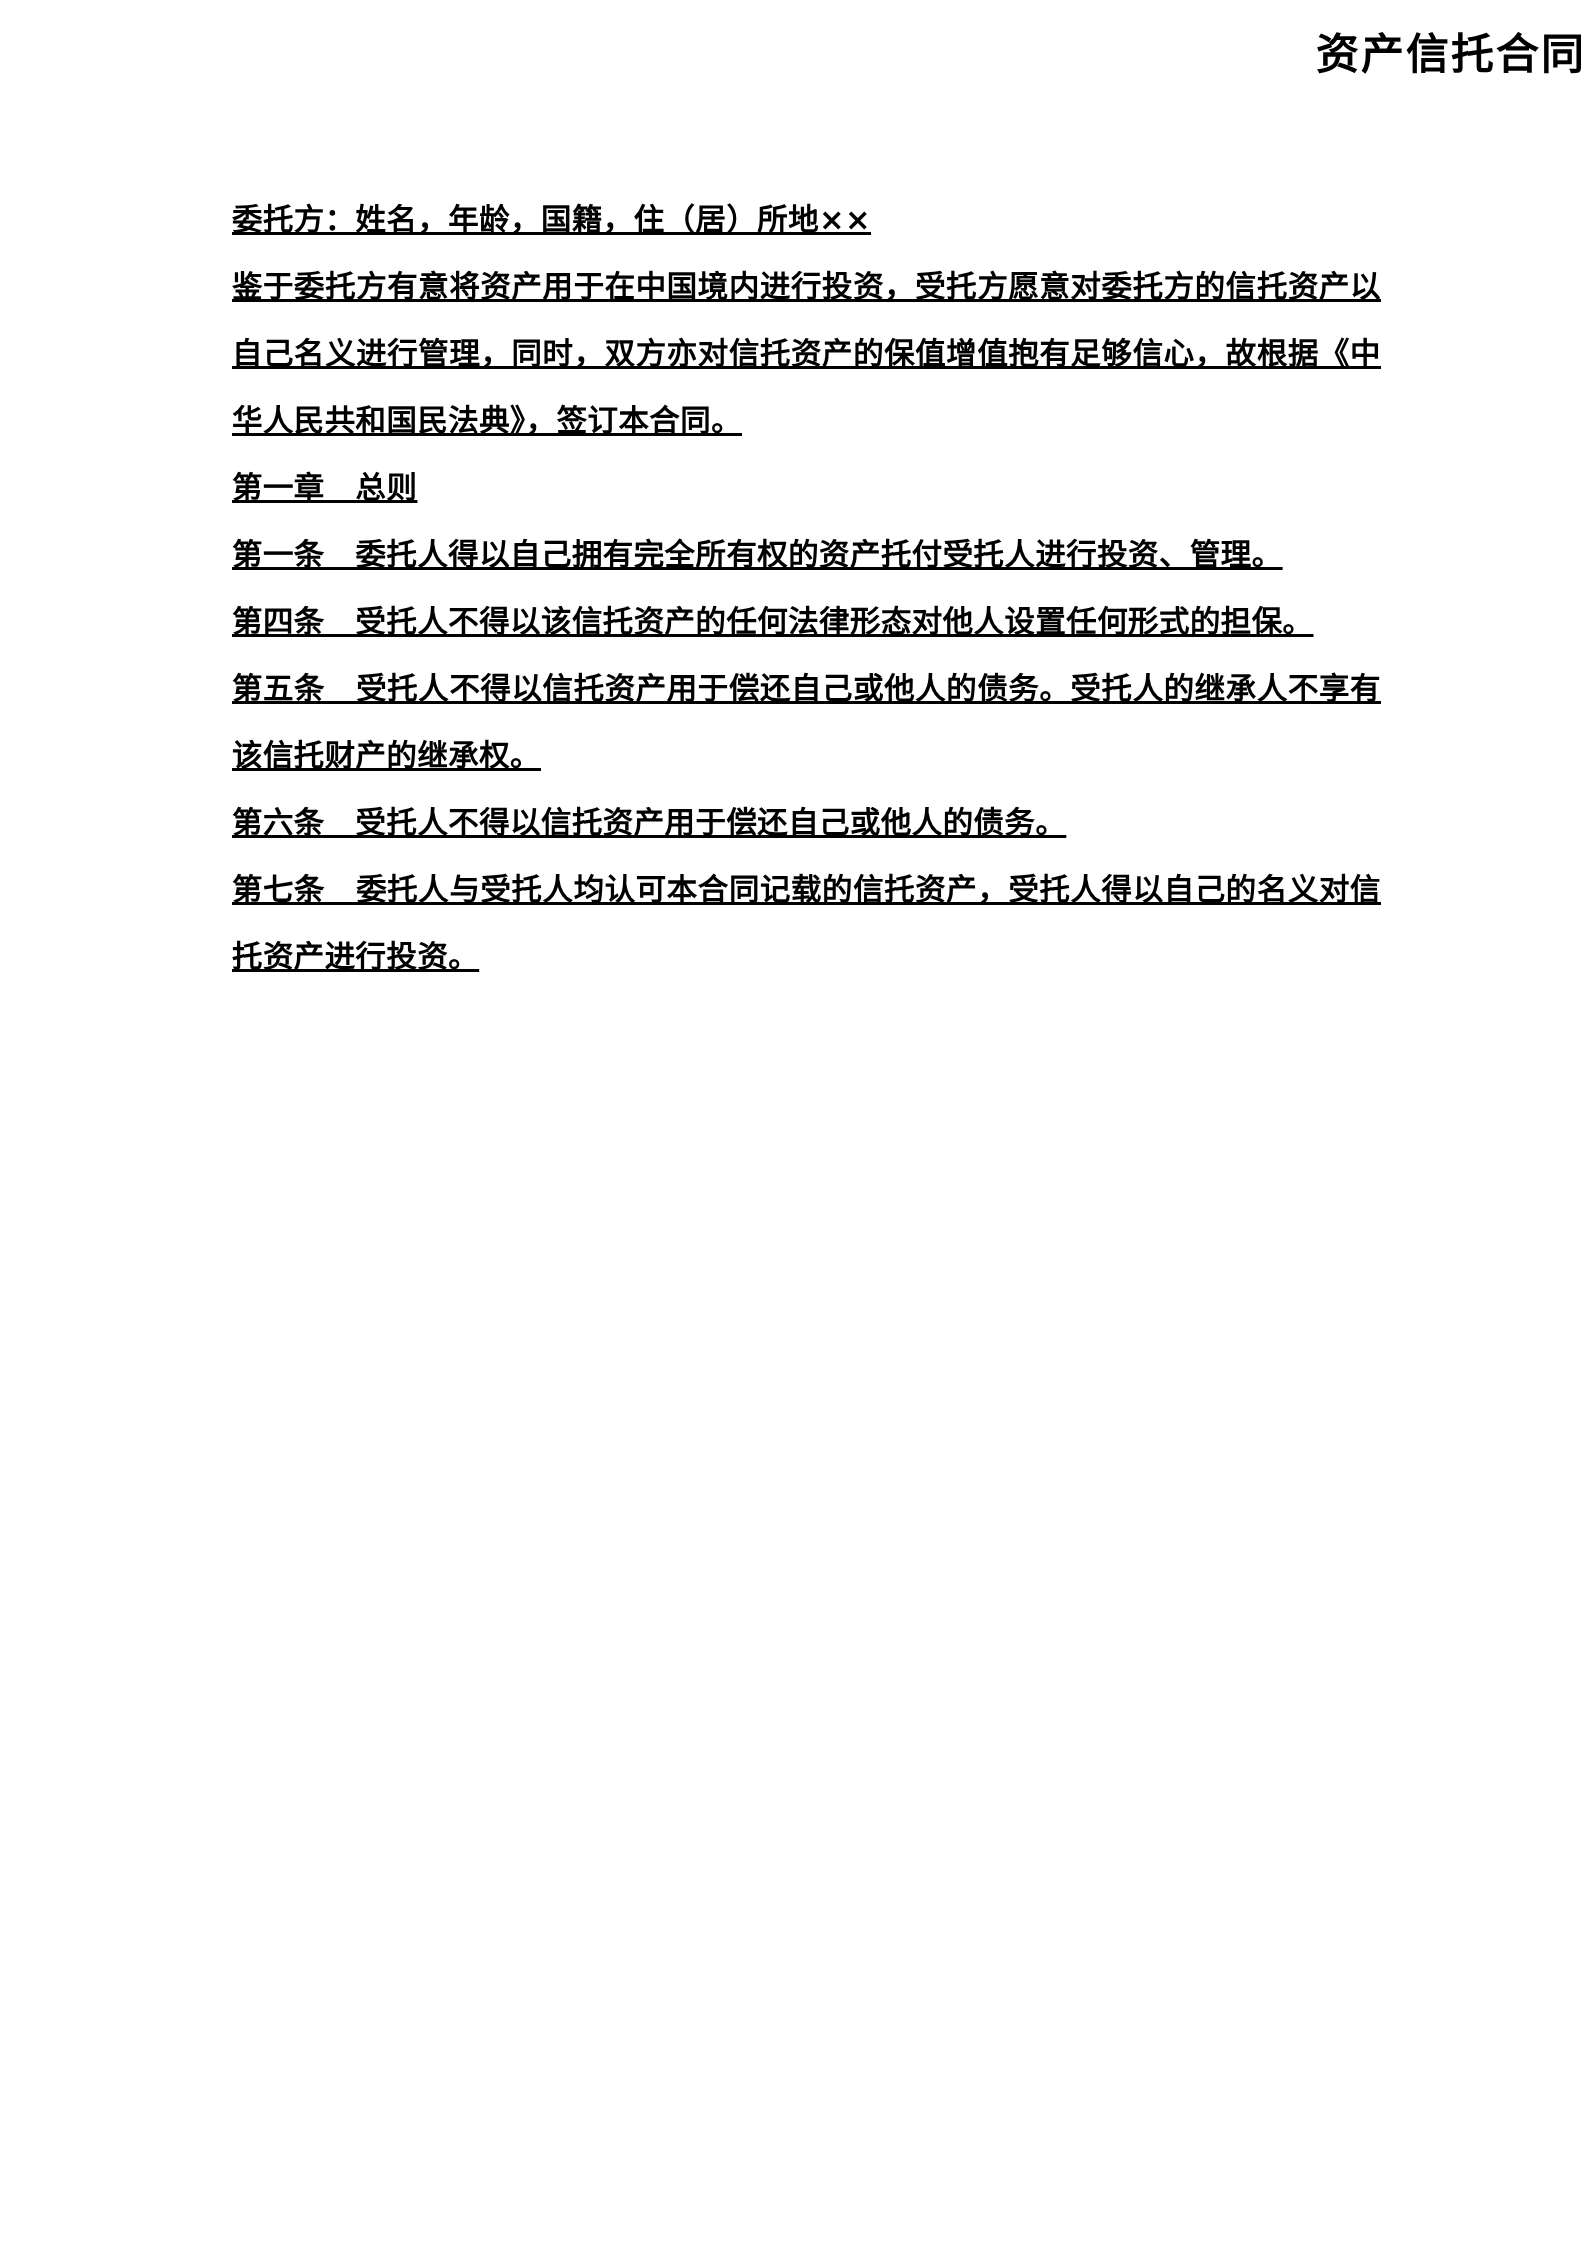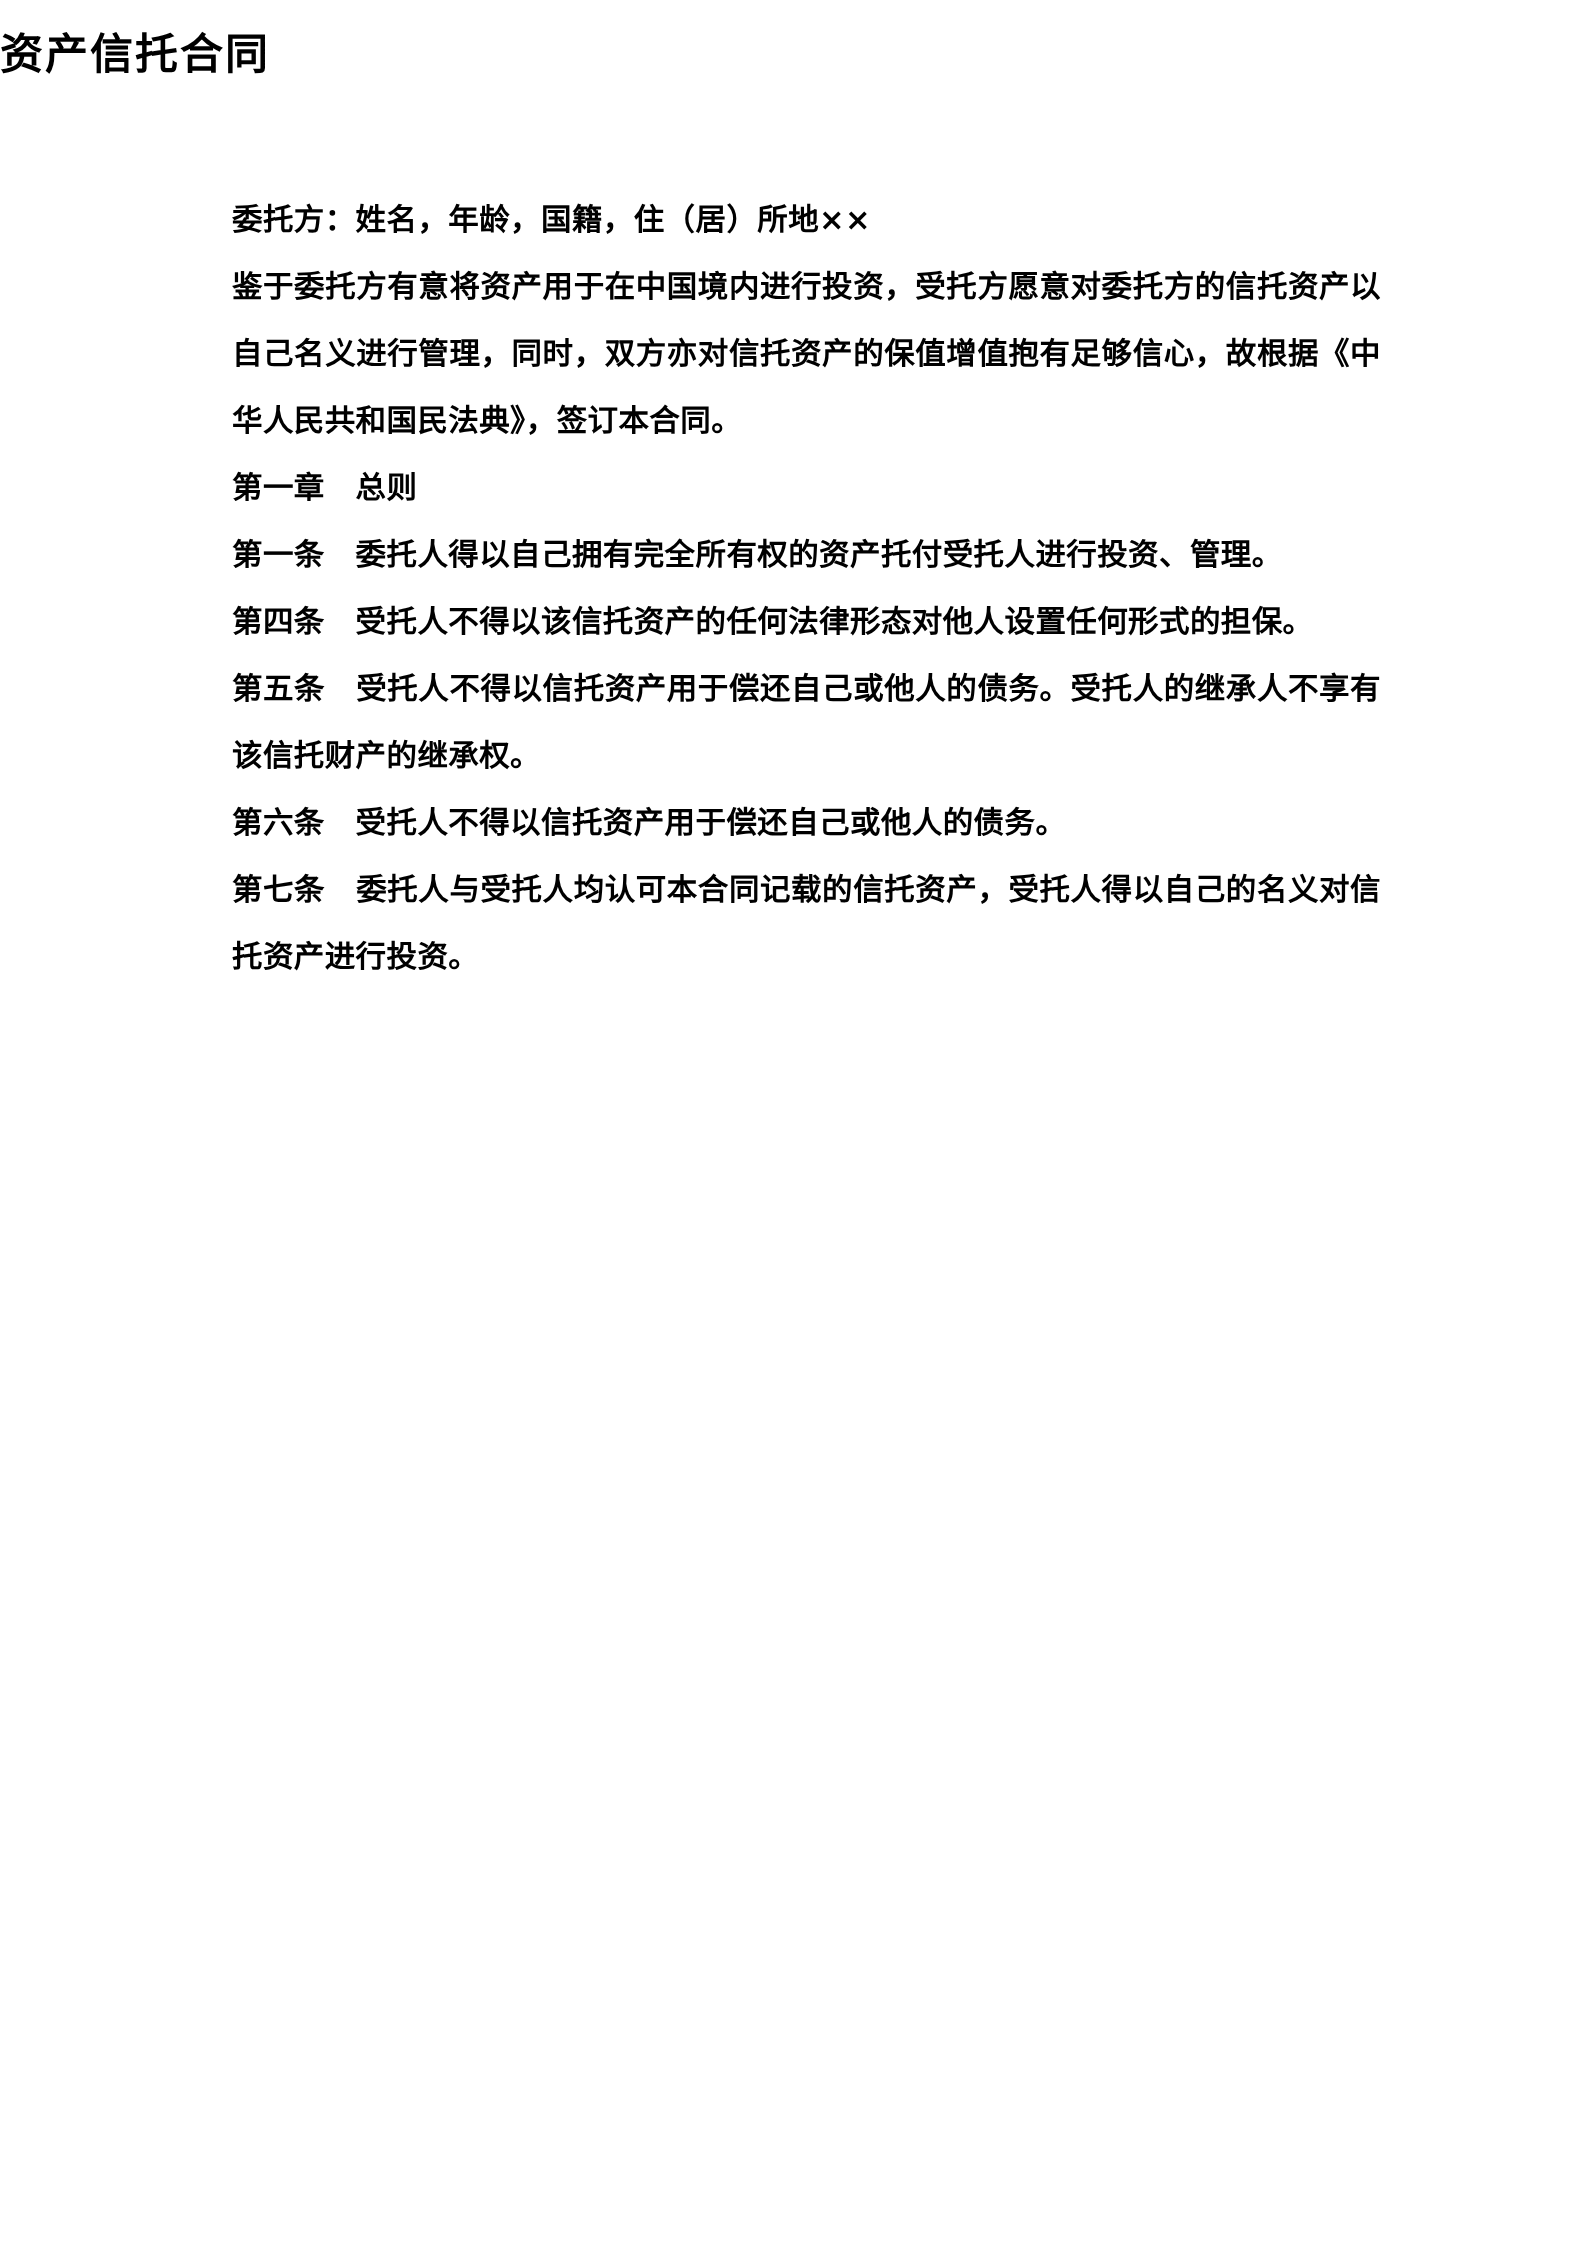--- a/index.html
+++ b/index.html
@@ -23,7 +23,7 @@
     overflow: hidden;
   }
   .doc-title {
-    text-align: left;
+    text-align: right;
     font-size: 43px;
     font-weight: bold;
     letter-spacing: 2px;

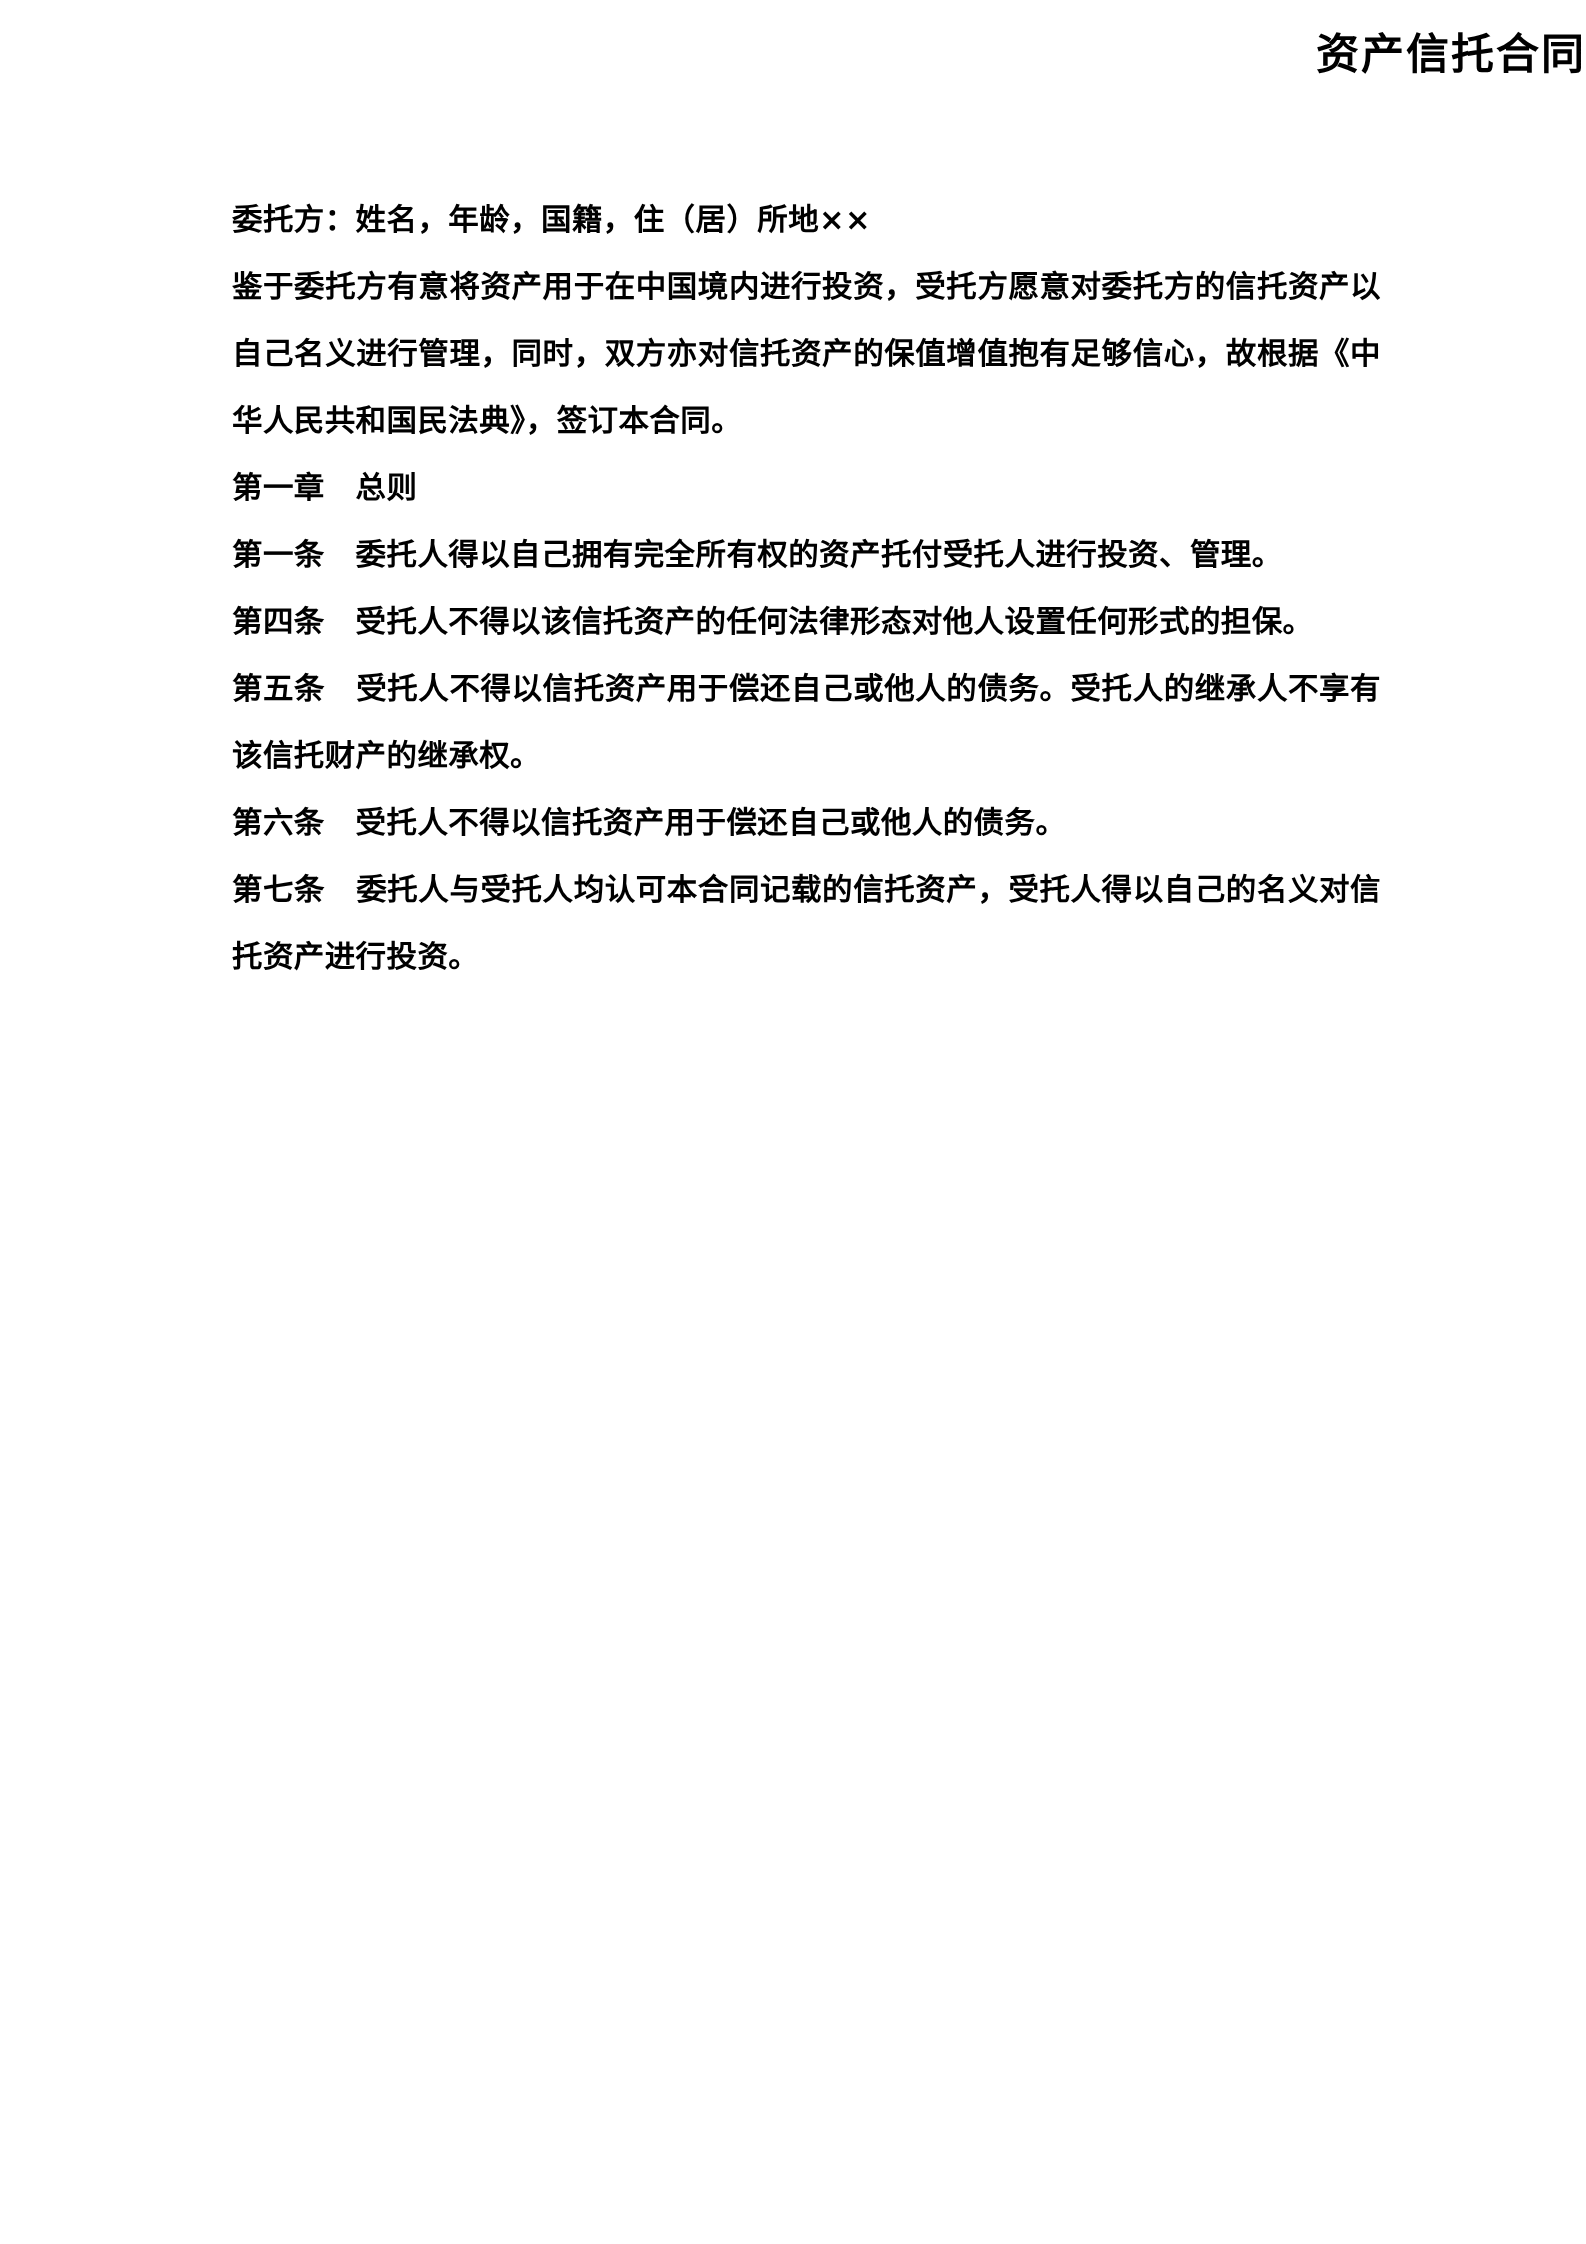--- a/index.html
+++ b/index.html
@@ -43,6 +43,7 @@
     text-justify: inter-ideograph;
     margin: 0;
     letter-spacing: 0.4px;
+    text-decoration: underline;
   }
 </style>
 </head>

